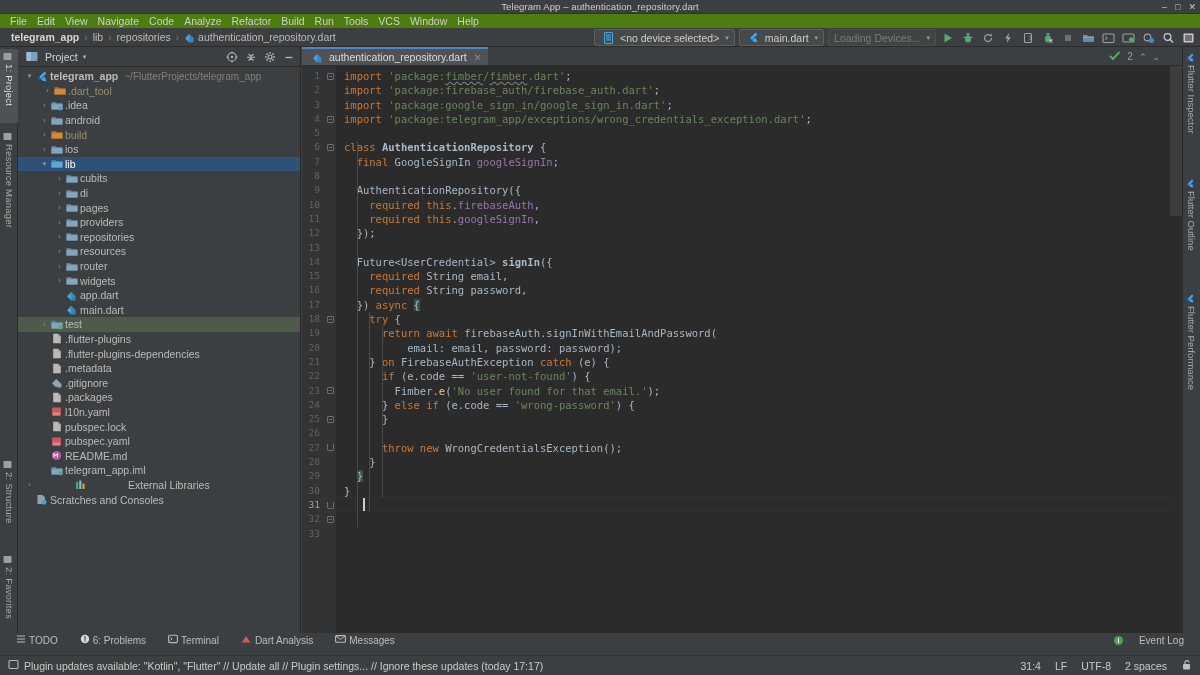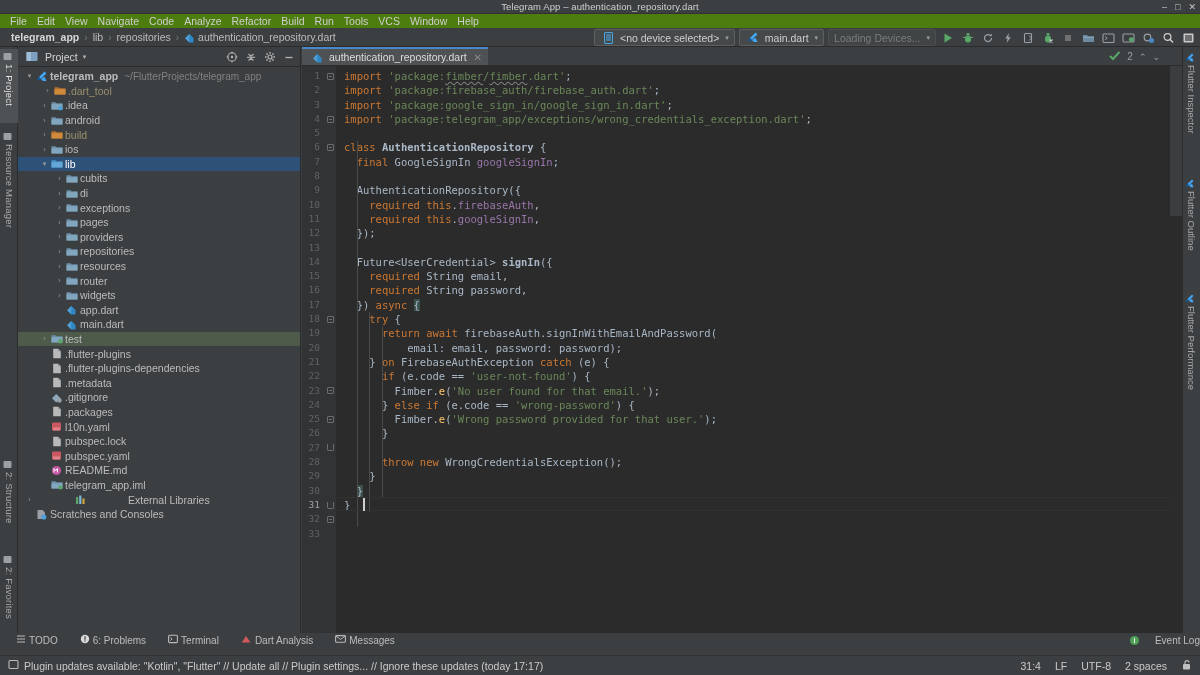--- a/index.html
+++ b/index.html
@@ -524,16 +524,6 @@
             </svg>
           </span>
           <span class="lbl">di</span>
-        </div>
-        <div class="row" style="padding-left: 36px;">
-          <span class="arrow">›</span>
-          <span class="ico">
-            <svg width="12" height="11" viewBox="0 0 12 11">
-              <path d="M.5 2.2h4l1 1.1h6v6.2H.5z" fill="#6b8fa8"></path>
-              <rect x=".5" y="4.2" width="11" height="5.3" fill="#82a6be"></rect>
-            </svg>
-          </span>
-          <span class="lbl">exceptions</span>
         </div>
         <div class="row" style="padding-left: 36px;">
           <span class="arrow">›</span>

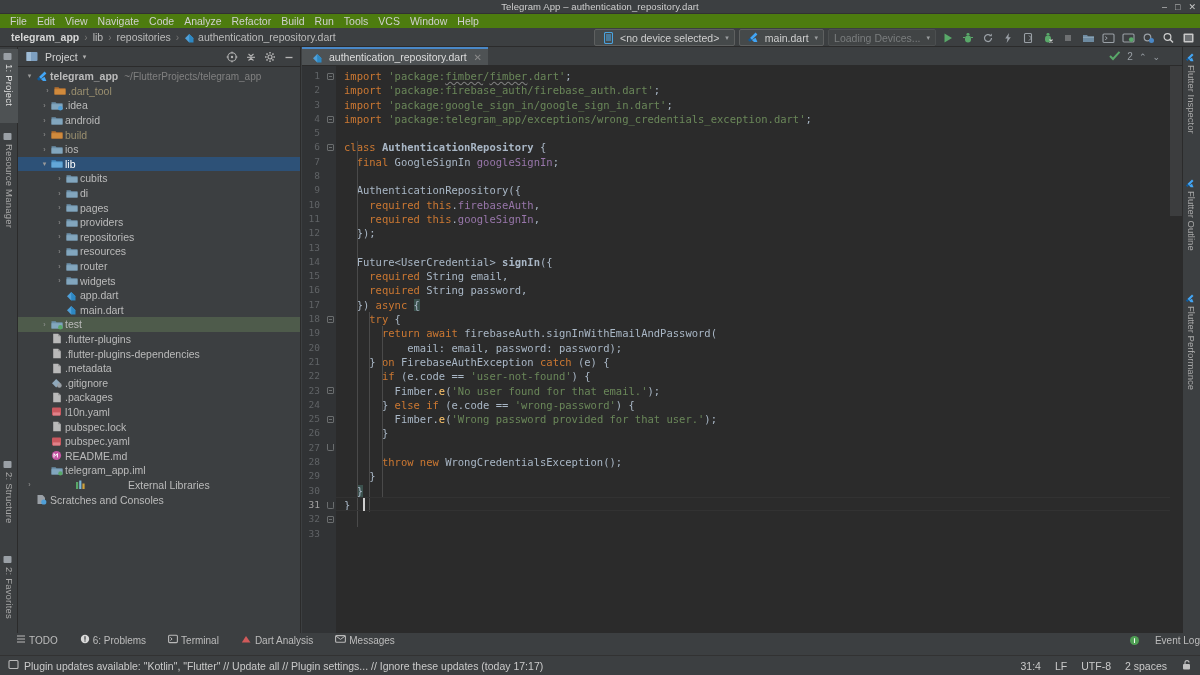--- a/index.html
+++ b/index.html
@@ -887,7 +887,6 @@
           <pre><span class="t">      </span><span class="k">if </span><span class="t">(e.code == </span><span class="s">'user-not-found'</span><span class="t">) {</span></pre>
           <pre><span class="t">        Fimber.</span><span class="fn">e</span><span class="t">(</span><span class="s">'No user found for that email.'</span><span class="t">);</span></pre>
           <pre><span class="t">      } </span><span class="k">else if </span><span class="t">(e.code == </span><span class="s">'wrong-password'</span><span class="t">) {</span></pre>
-          <pre><span class="t">        Fimber.</span><span class="fn">e</span><span class="t">(</span><span class="s">'Wrong password provided for that user.'</span><span class="t">);</span></pre>
           <pre><span class="t">      }</span></pre>
           <pre>&nbsp;</pre>
           <pre><span class="t">      </span><span class="k">throw new </span><span class="ty">WrongCredentialsException</span><span class="t">();</span></pre>

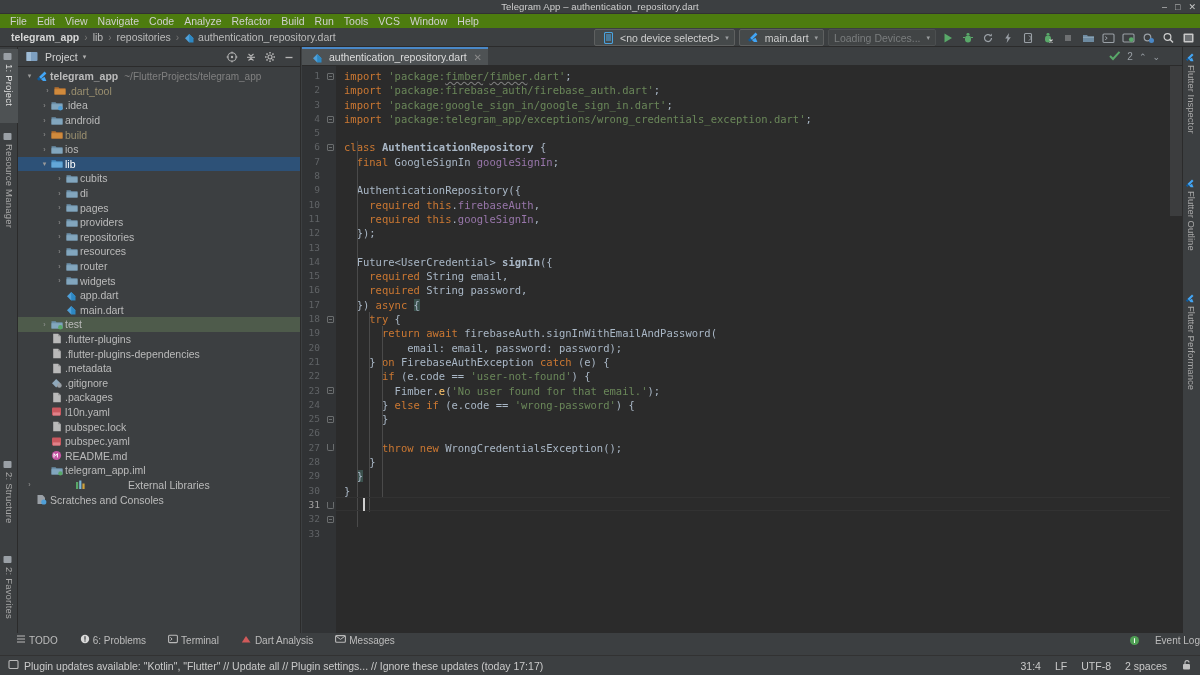--- a/index.html
+++ b/index.html
@@ -158,7 +158,7 @@
     background: #3c3f41; display: flex; align-items: center; padding-left: 16px; gap: 0;
   }
   .bitem { display: flex; align-items: center; gap: 3px; font-size: 10px; color: #bdbdbd; padding: 0 12px 0 0; margin-right: 10px; }
-  .evlog { position: absolute; right: 0; display: flex; align-items: center; gap: 16px; font-size: 10px; color: #bdbdbd; }
+  .evlog { position: absolute; right: 16px; display: flex; align-items: center; gap: 16px; font-size: 10px; color: #bdbdbd; }
 
   .statusbar {
     position: absolute; bottom: 0; left: 0; width: 1200px; height: 20px;

